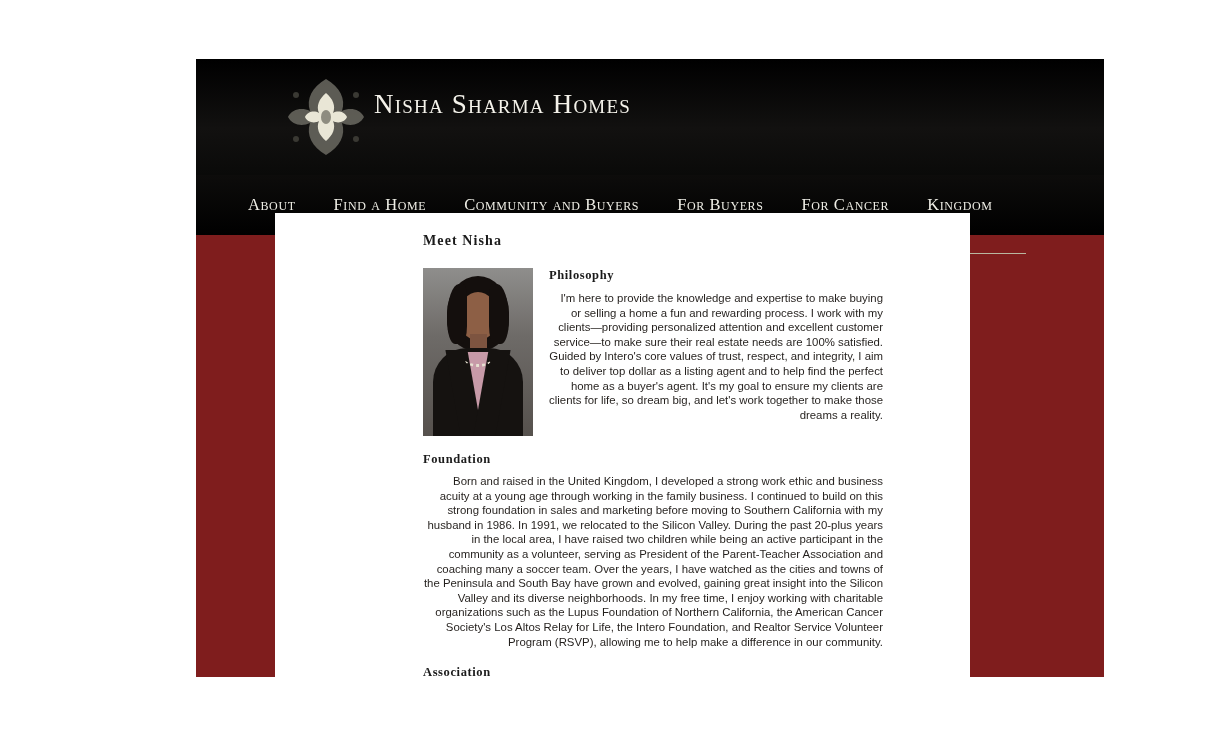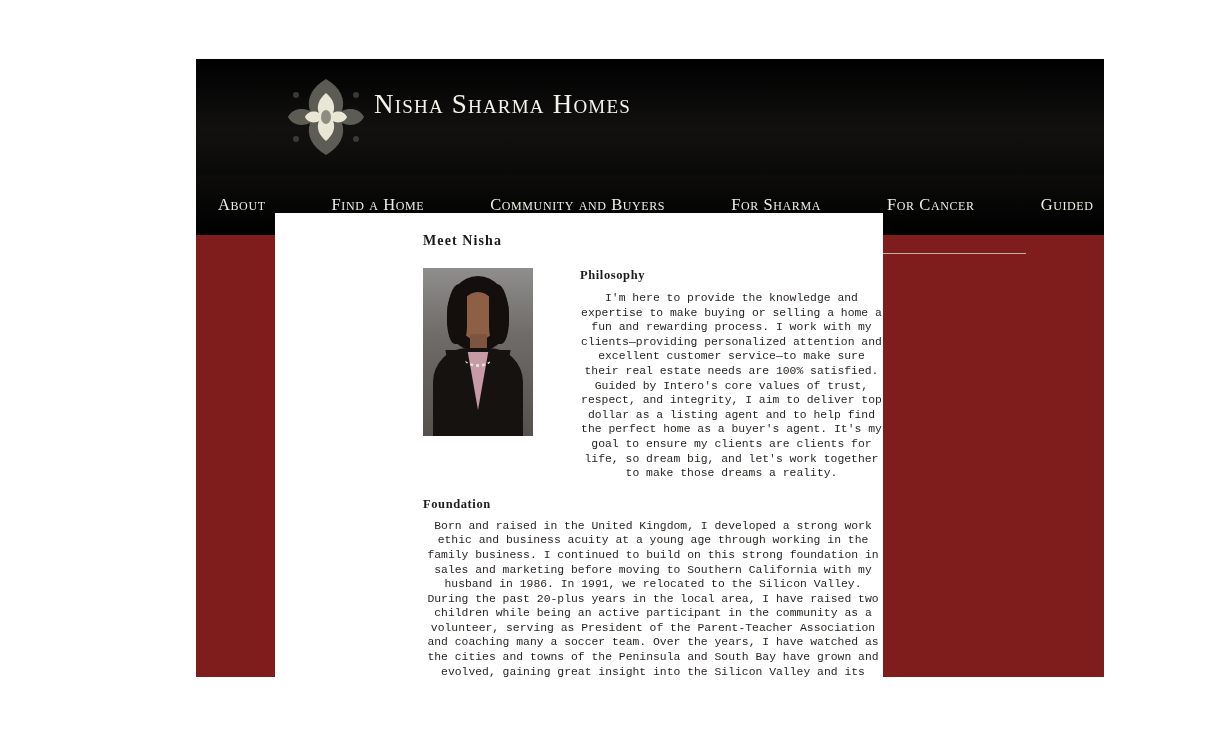--- a/index.html
+++ b/index.html
@@ -67,9 +67,8 @@
     background: linear-gradient(to bottom, #0d0c0b 0%, #000000 100%);
     display: flex;
     align-items: center;
-    padding-left: 22px;
+    padding-left: 52px;
     box-sizing: border-box;
-    gap: 28px;
   }
   .nav-item {
     color: #efeee6;

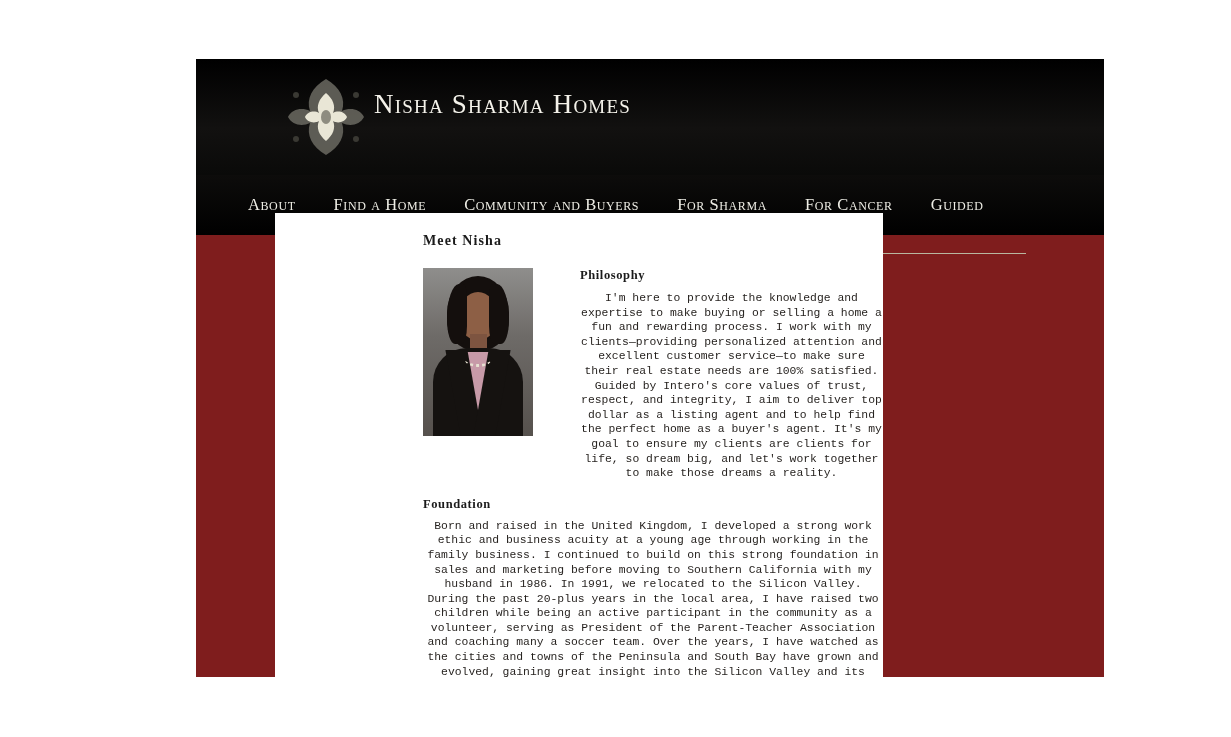--- a/index.html
+++ b/index.html
@@ -270,7 +270,7 @@
       <div class="nav-item">About</div>
       <div class="nav-item">Find a Home</div>
       <div class="nav-item">Community and Buyers</div>
-      <div class="nav-item">For Sharma</div>
+      <div class="nav-item">For Buyers</div>
       <div class="nav-item">For Cancer</div>
       <div class="nav-item">Guided</div>
     </div>

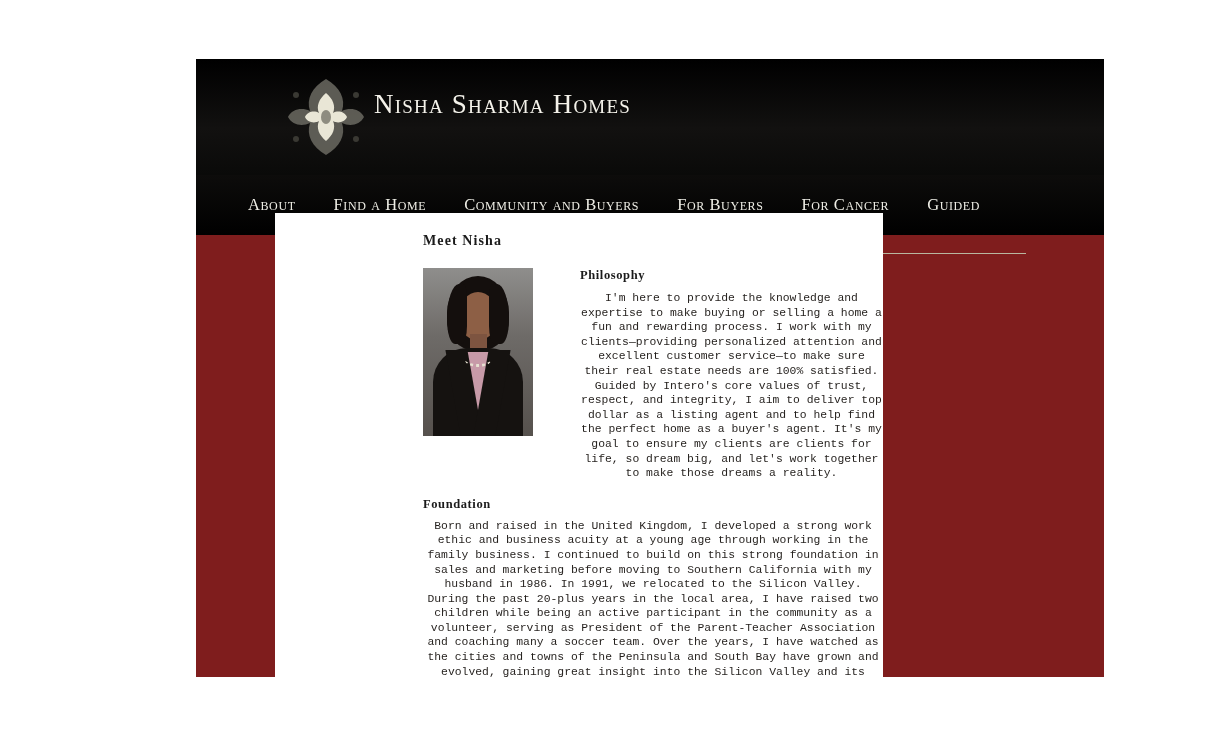--- a/index.html
+++ b/index.html
@@ -272,7 +272,7 @@
       <div class="nav-item">Community and Buyers</div>
       <div class="nav-item">For Buyers</div>
       <div class="nav-item">For Cancer</div>
-      <div class="nav-item">Guided</div>
+      <div class="nav-item">Kingdom</div>
     </div>
 
     <div class="divider">

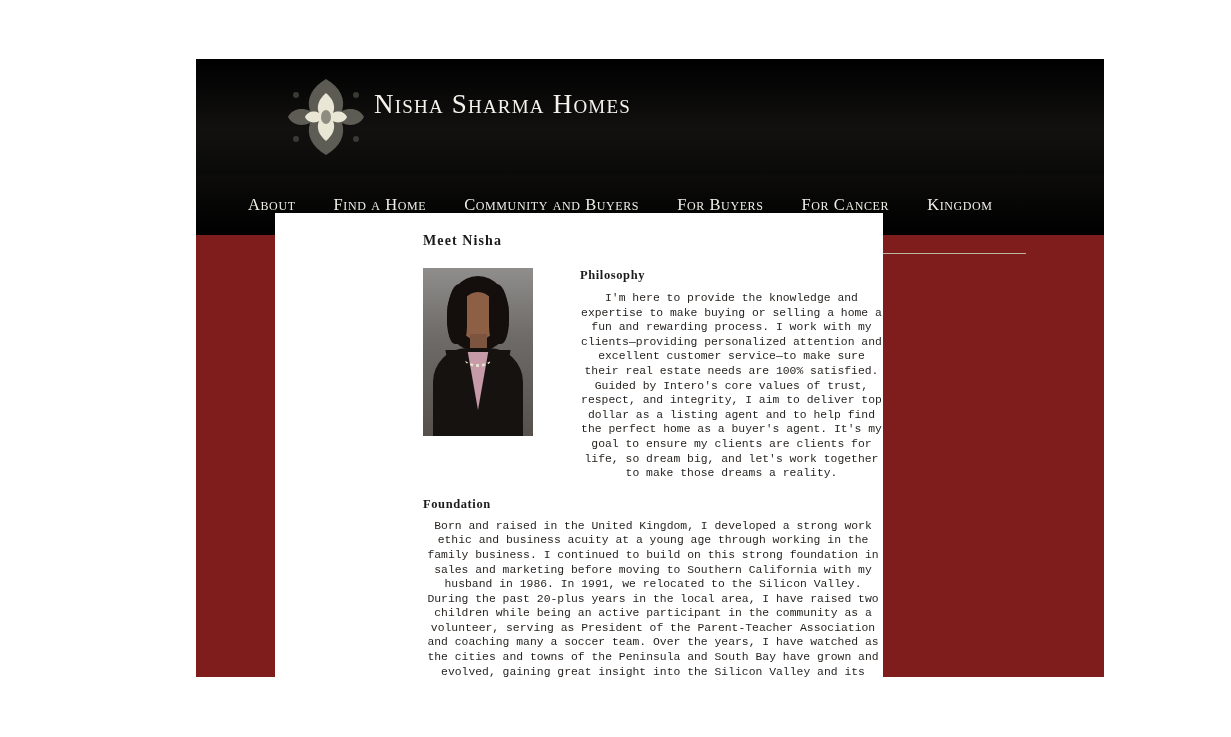--- a/index.html
+++ b/index.html
@@ -109,7 +109,7 @@
     position: absolute;
     left: 79px;
     top: 154px;
-    width: 608px;
+    width: 695px;
     height: 464px;
     background: #ffffff;
     overflow: hidden;

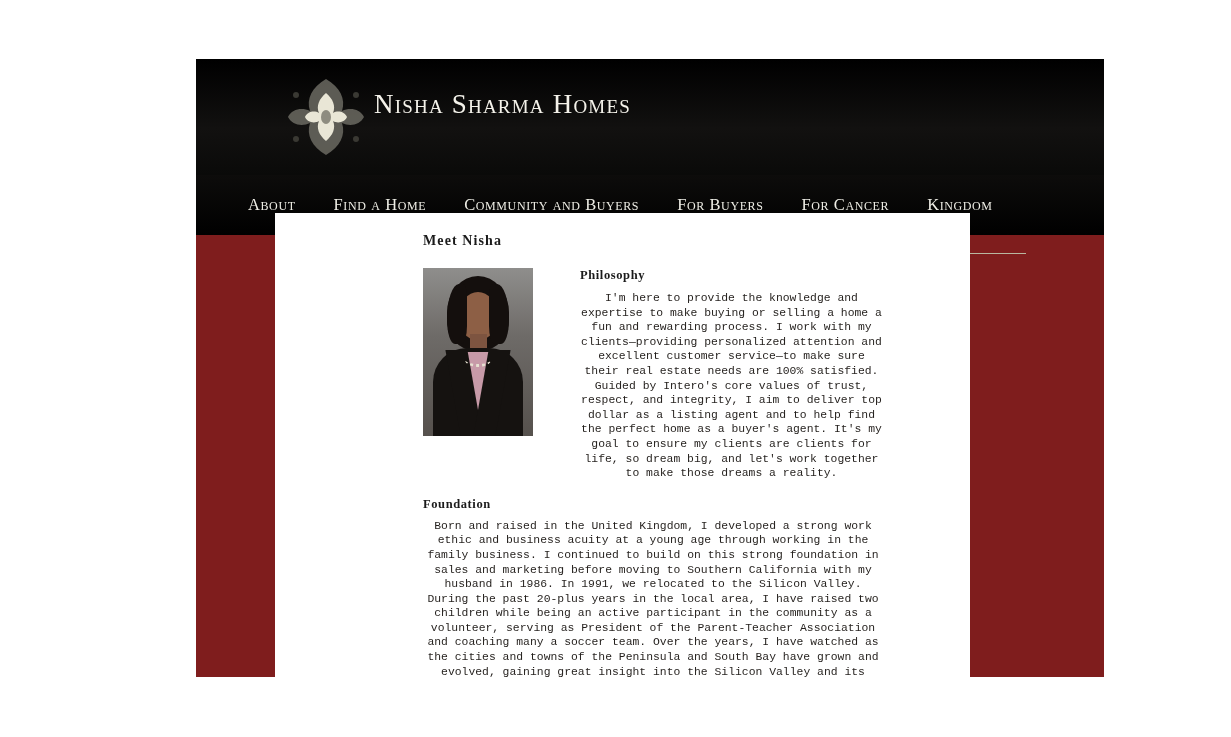--- a/index.html
+++ b/index.html
@@ -132,7 +132,6 @@
     margin-top: 19px;
     display: flex;
     align-items: flex-start;
-    gap: 31px;
   }
   .photo {
     width: 110px;

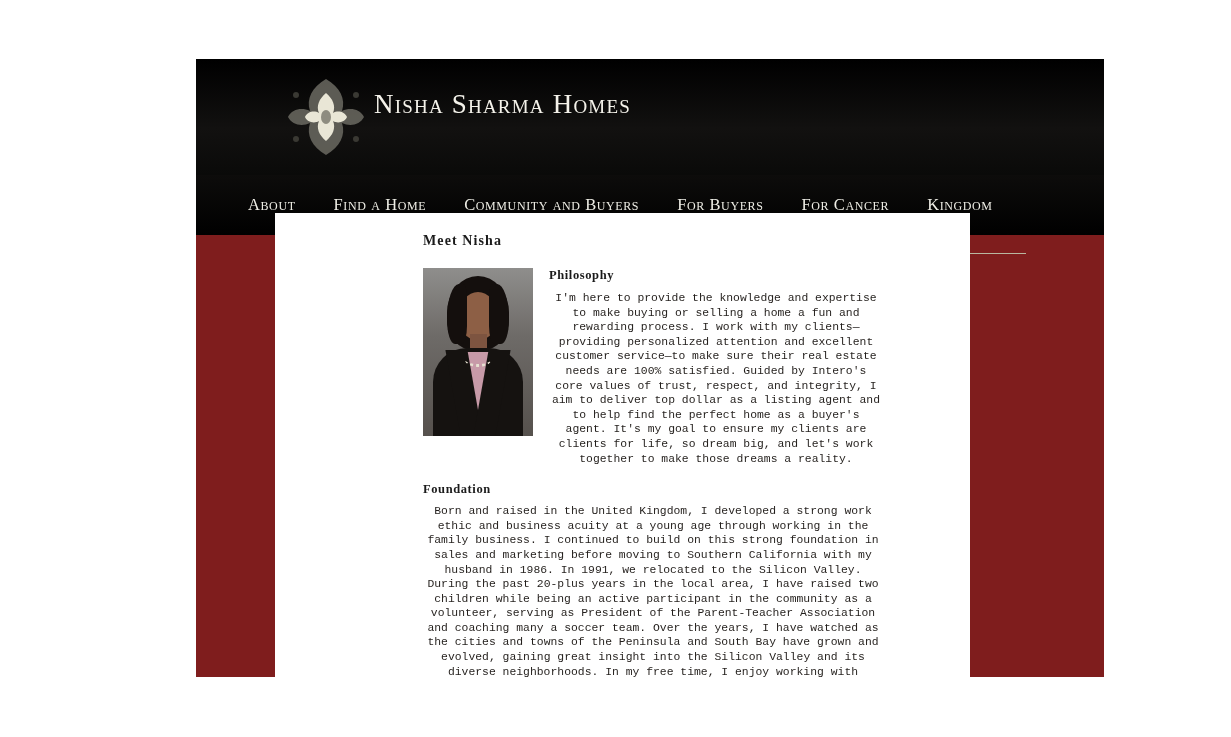--- a/index.html
+++ b/index.html
@@ -219,11 +219,11 @@
   }
   p.body {
     margin: 0;
-    font-family: Liberation Mono, monospace;
+    font-family: Liberation Sans, sans-serif;
     font-size: 11.4px;
     line-height: 14.6px;
     color: #231f1c;
-    text-align: center;
+    text-align: right;
   }
   .section { margin-top: 16px; }
   .section h2 { margin-bottom: 7px; }

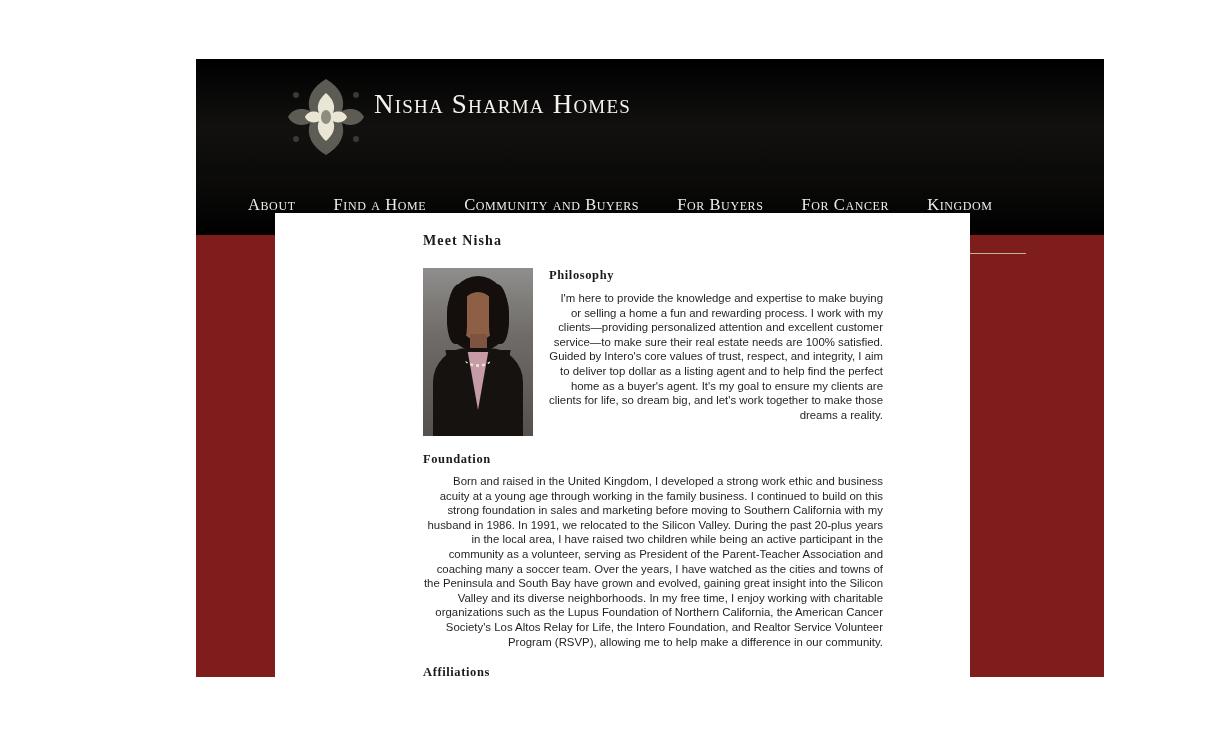--- a/index.html
+++ b/index.html
@@ -326,7 +326,7 @@
         </div>
 
         <div class="section">
-          <h2>Affiliations</h2>
+          <h2>Association</h2>
           <ul class="affil">
             <li>Silicon Valley Association of Realtors®</li>
 

